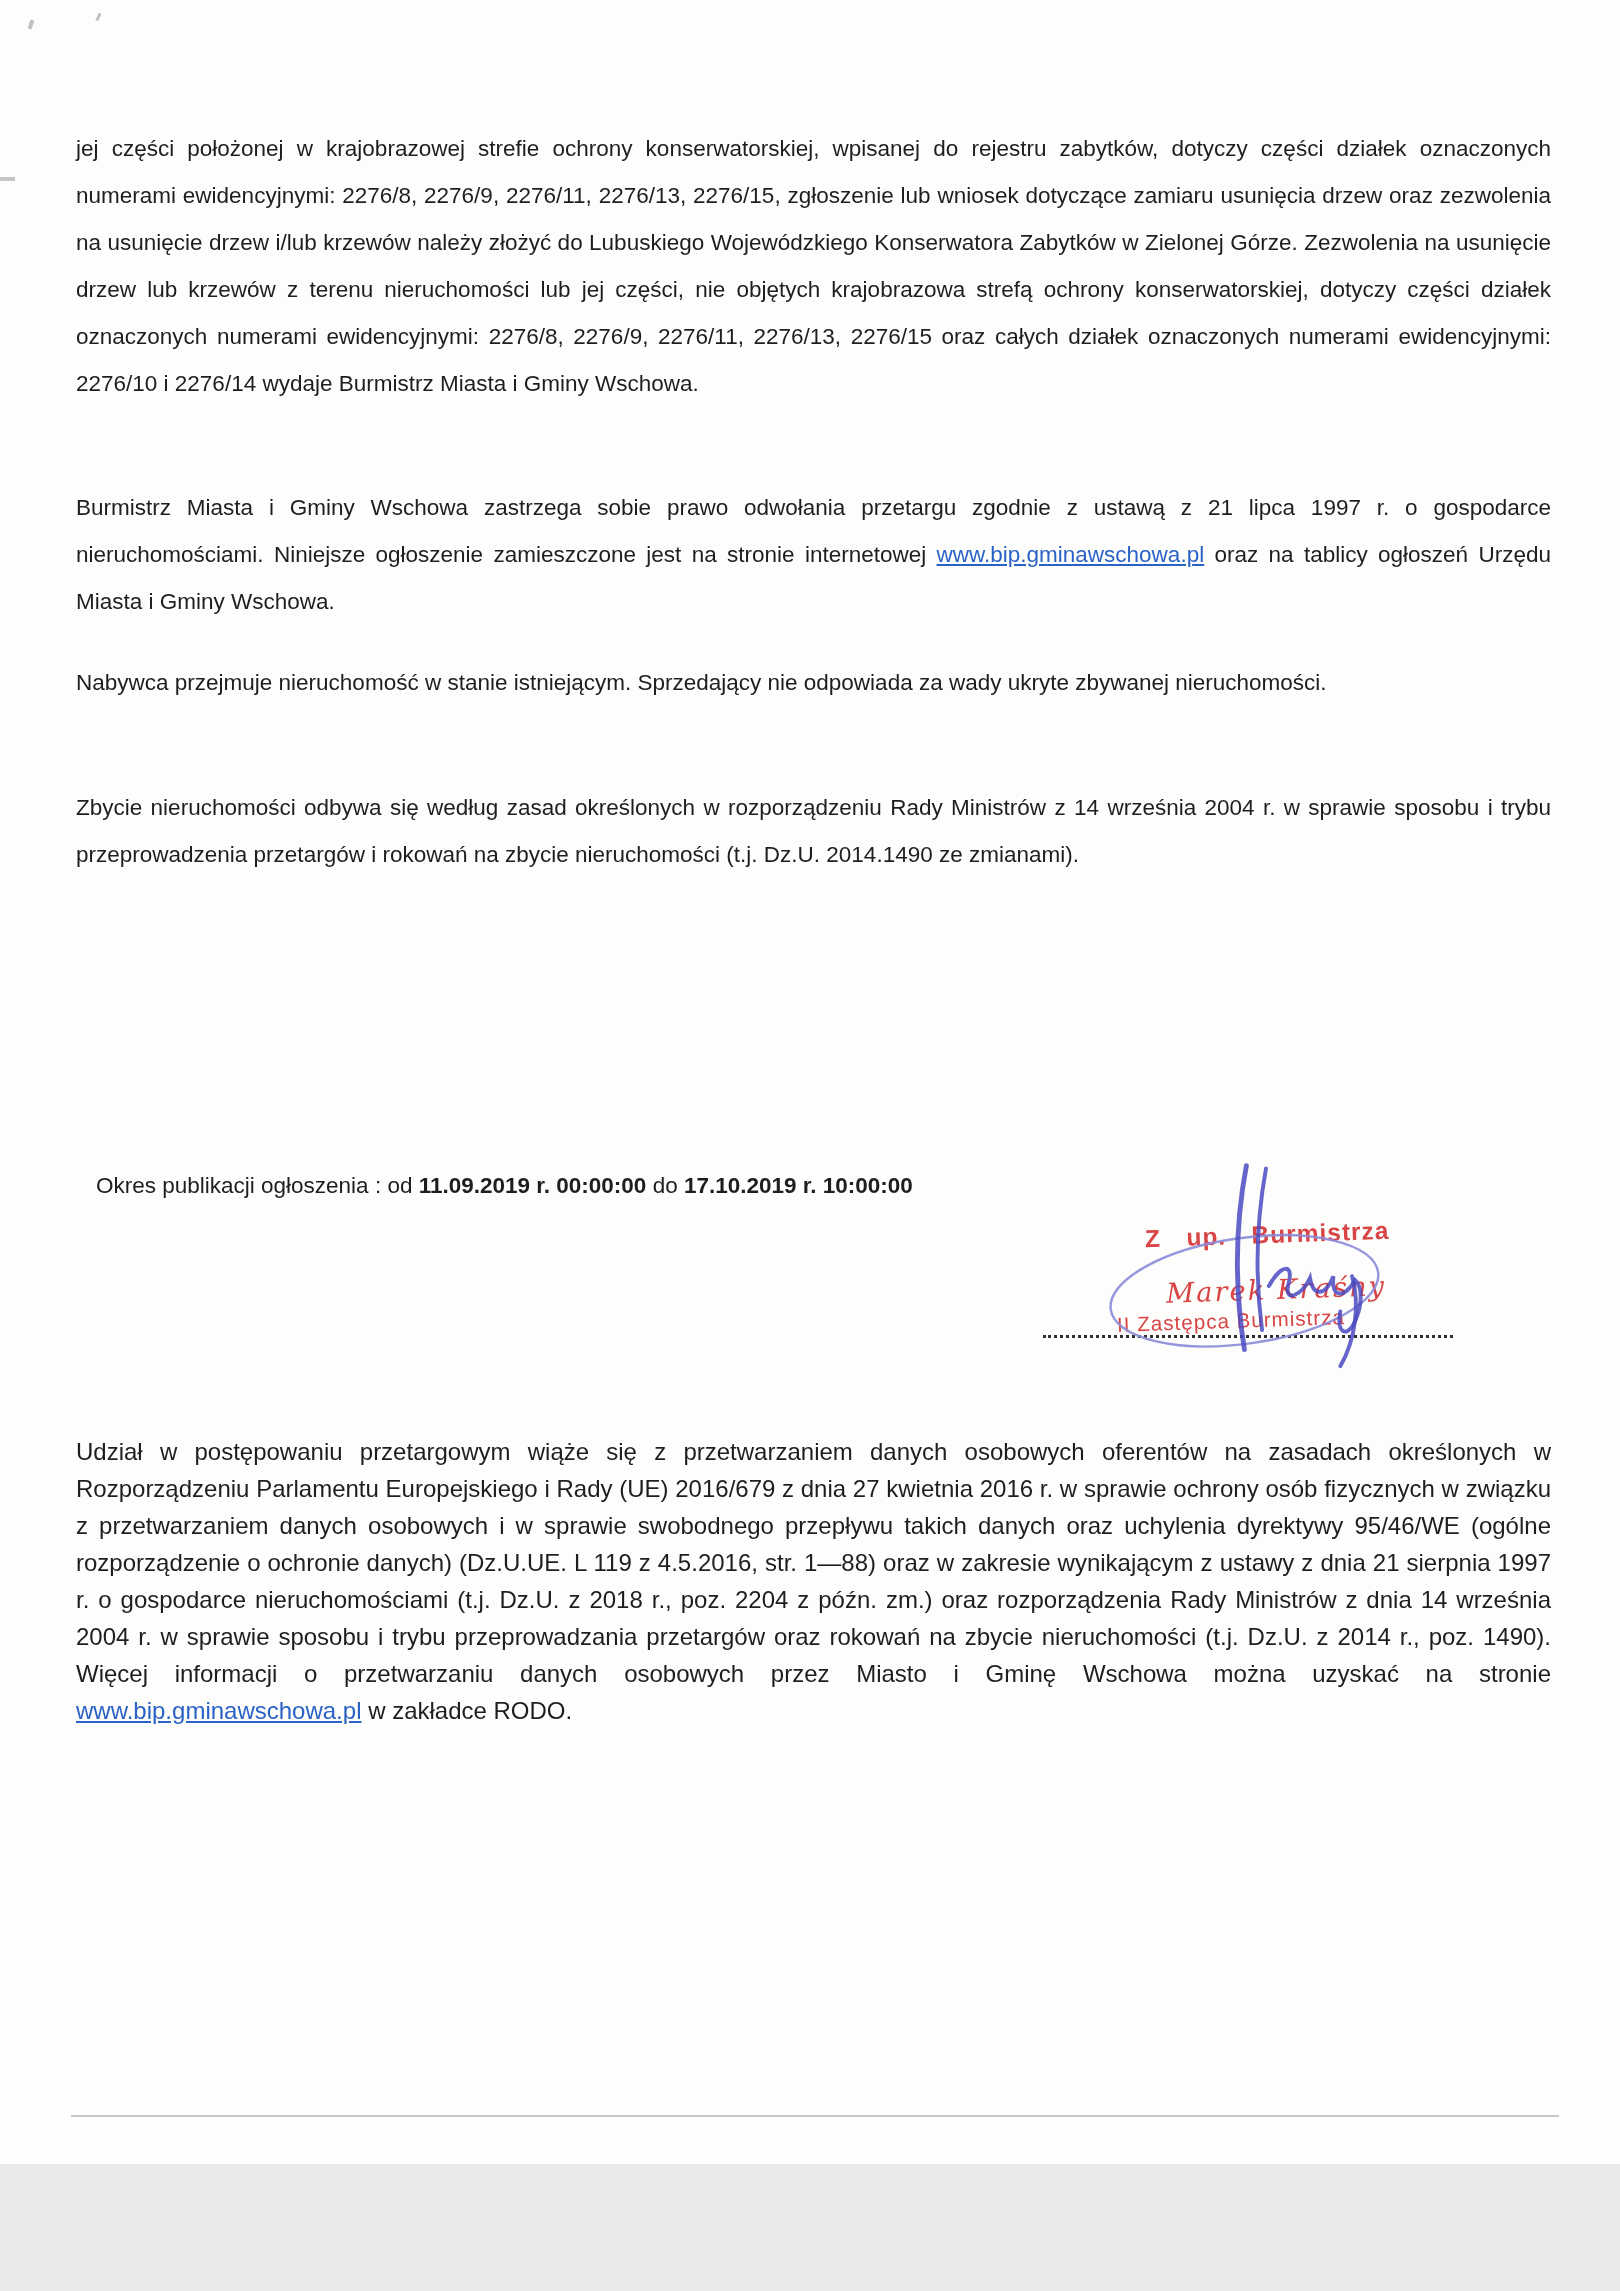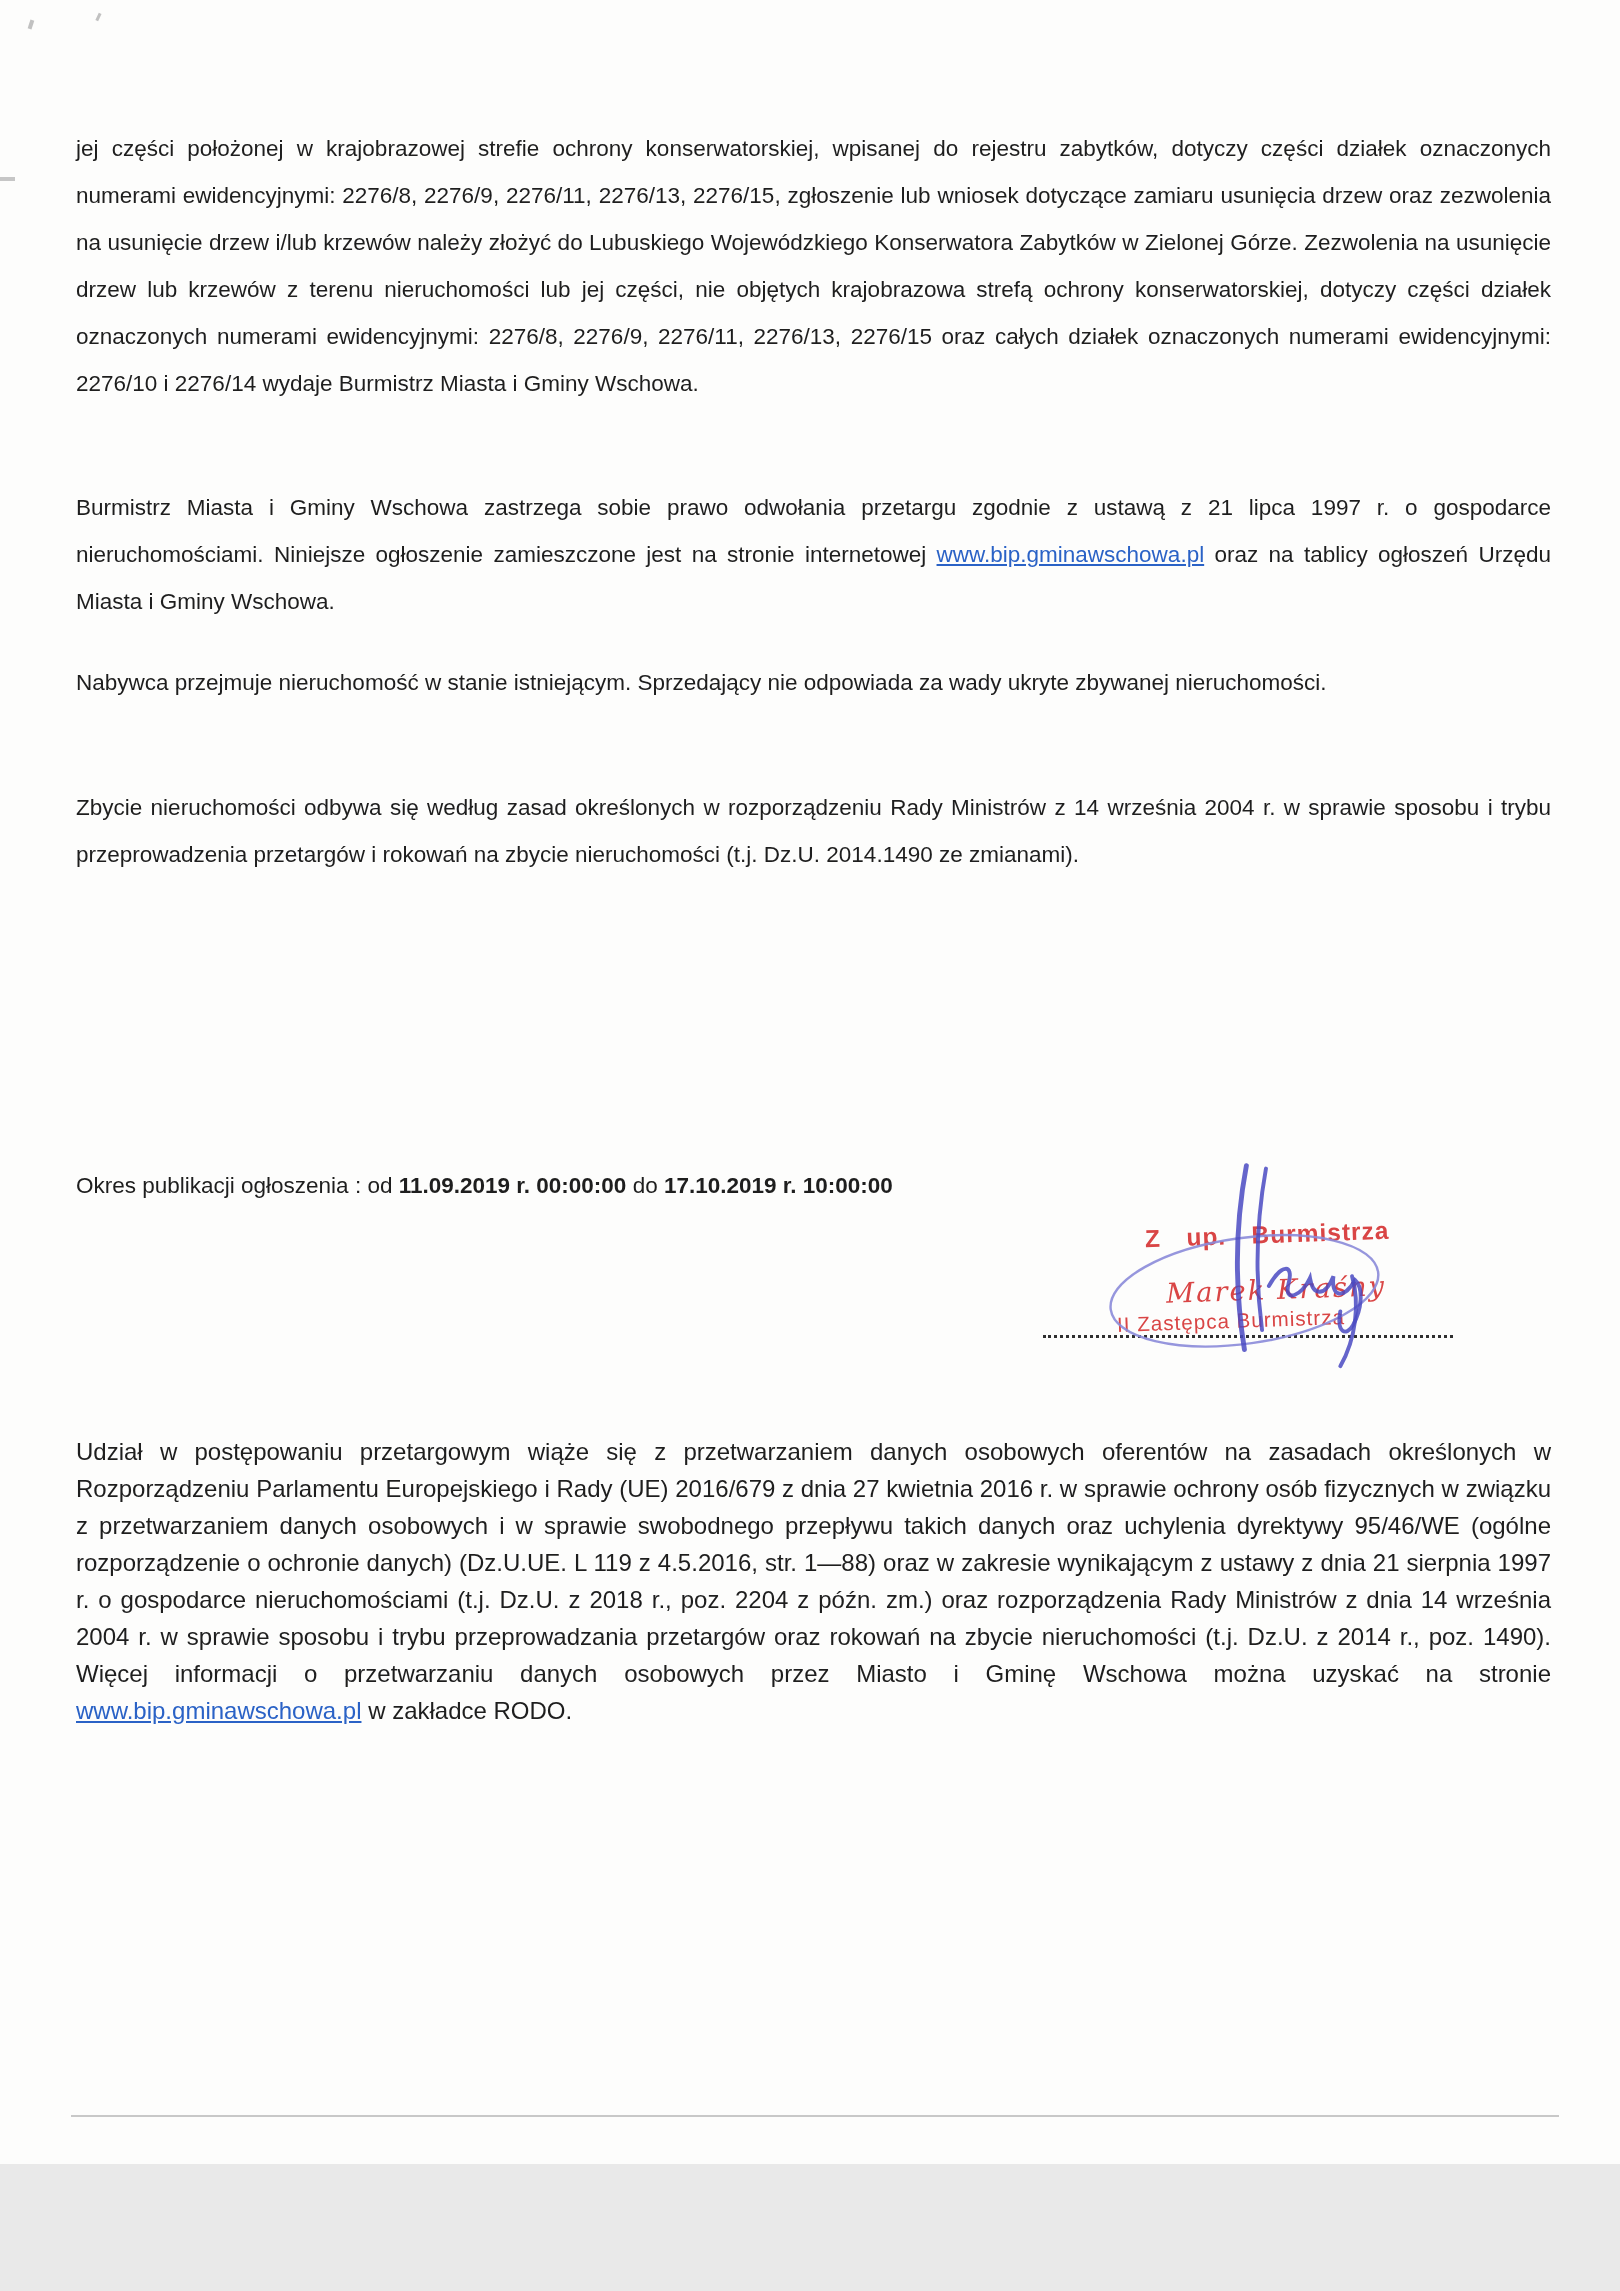--- a/index.html
+++ b/index.html
@@ -65,7 +65,7 @@
 
 
 
-  <p class="block body-par single-line" style="top:1162px;"><span>Okres publikacji ogłoszenia : od </span><span class="bold">11.09.2019 r. 00:00:00</span><span> do </span><span class="bold">17.10.2019 r. 10:00:00</span></p>
+  <p class="block body-par single-line" style="top:1162px;margin-left:20px;"><span>Okres publikacji ogłoszenia : od </span><span class="bold">11.09.2019 r. 00:00:00</span><span> do </span><span class="bold">17.10.2019 r. 10:00:00</span></p>
 
   <div class="stamp-text stamp-l1">Z up. Burmistrza</div>
   <div class="stamp-text stamp-l2">Marek Kraśny</div>

